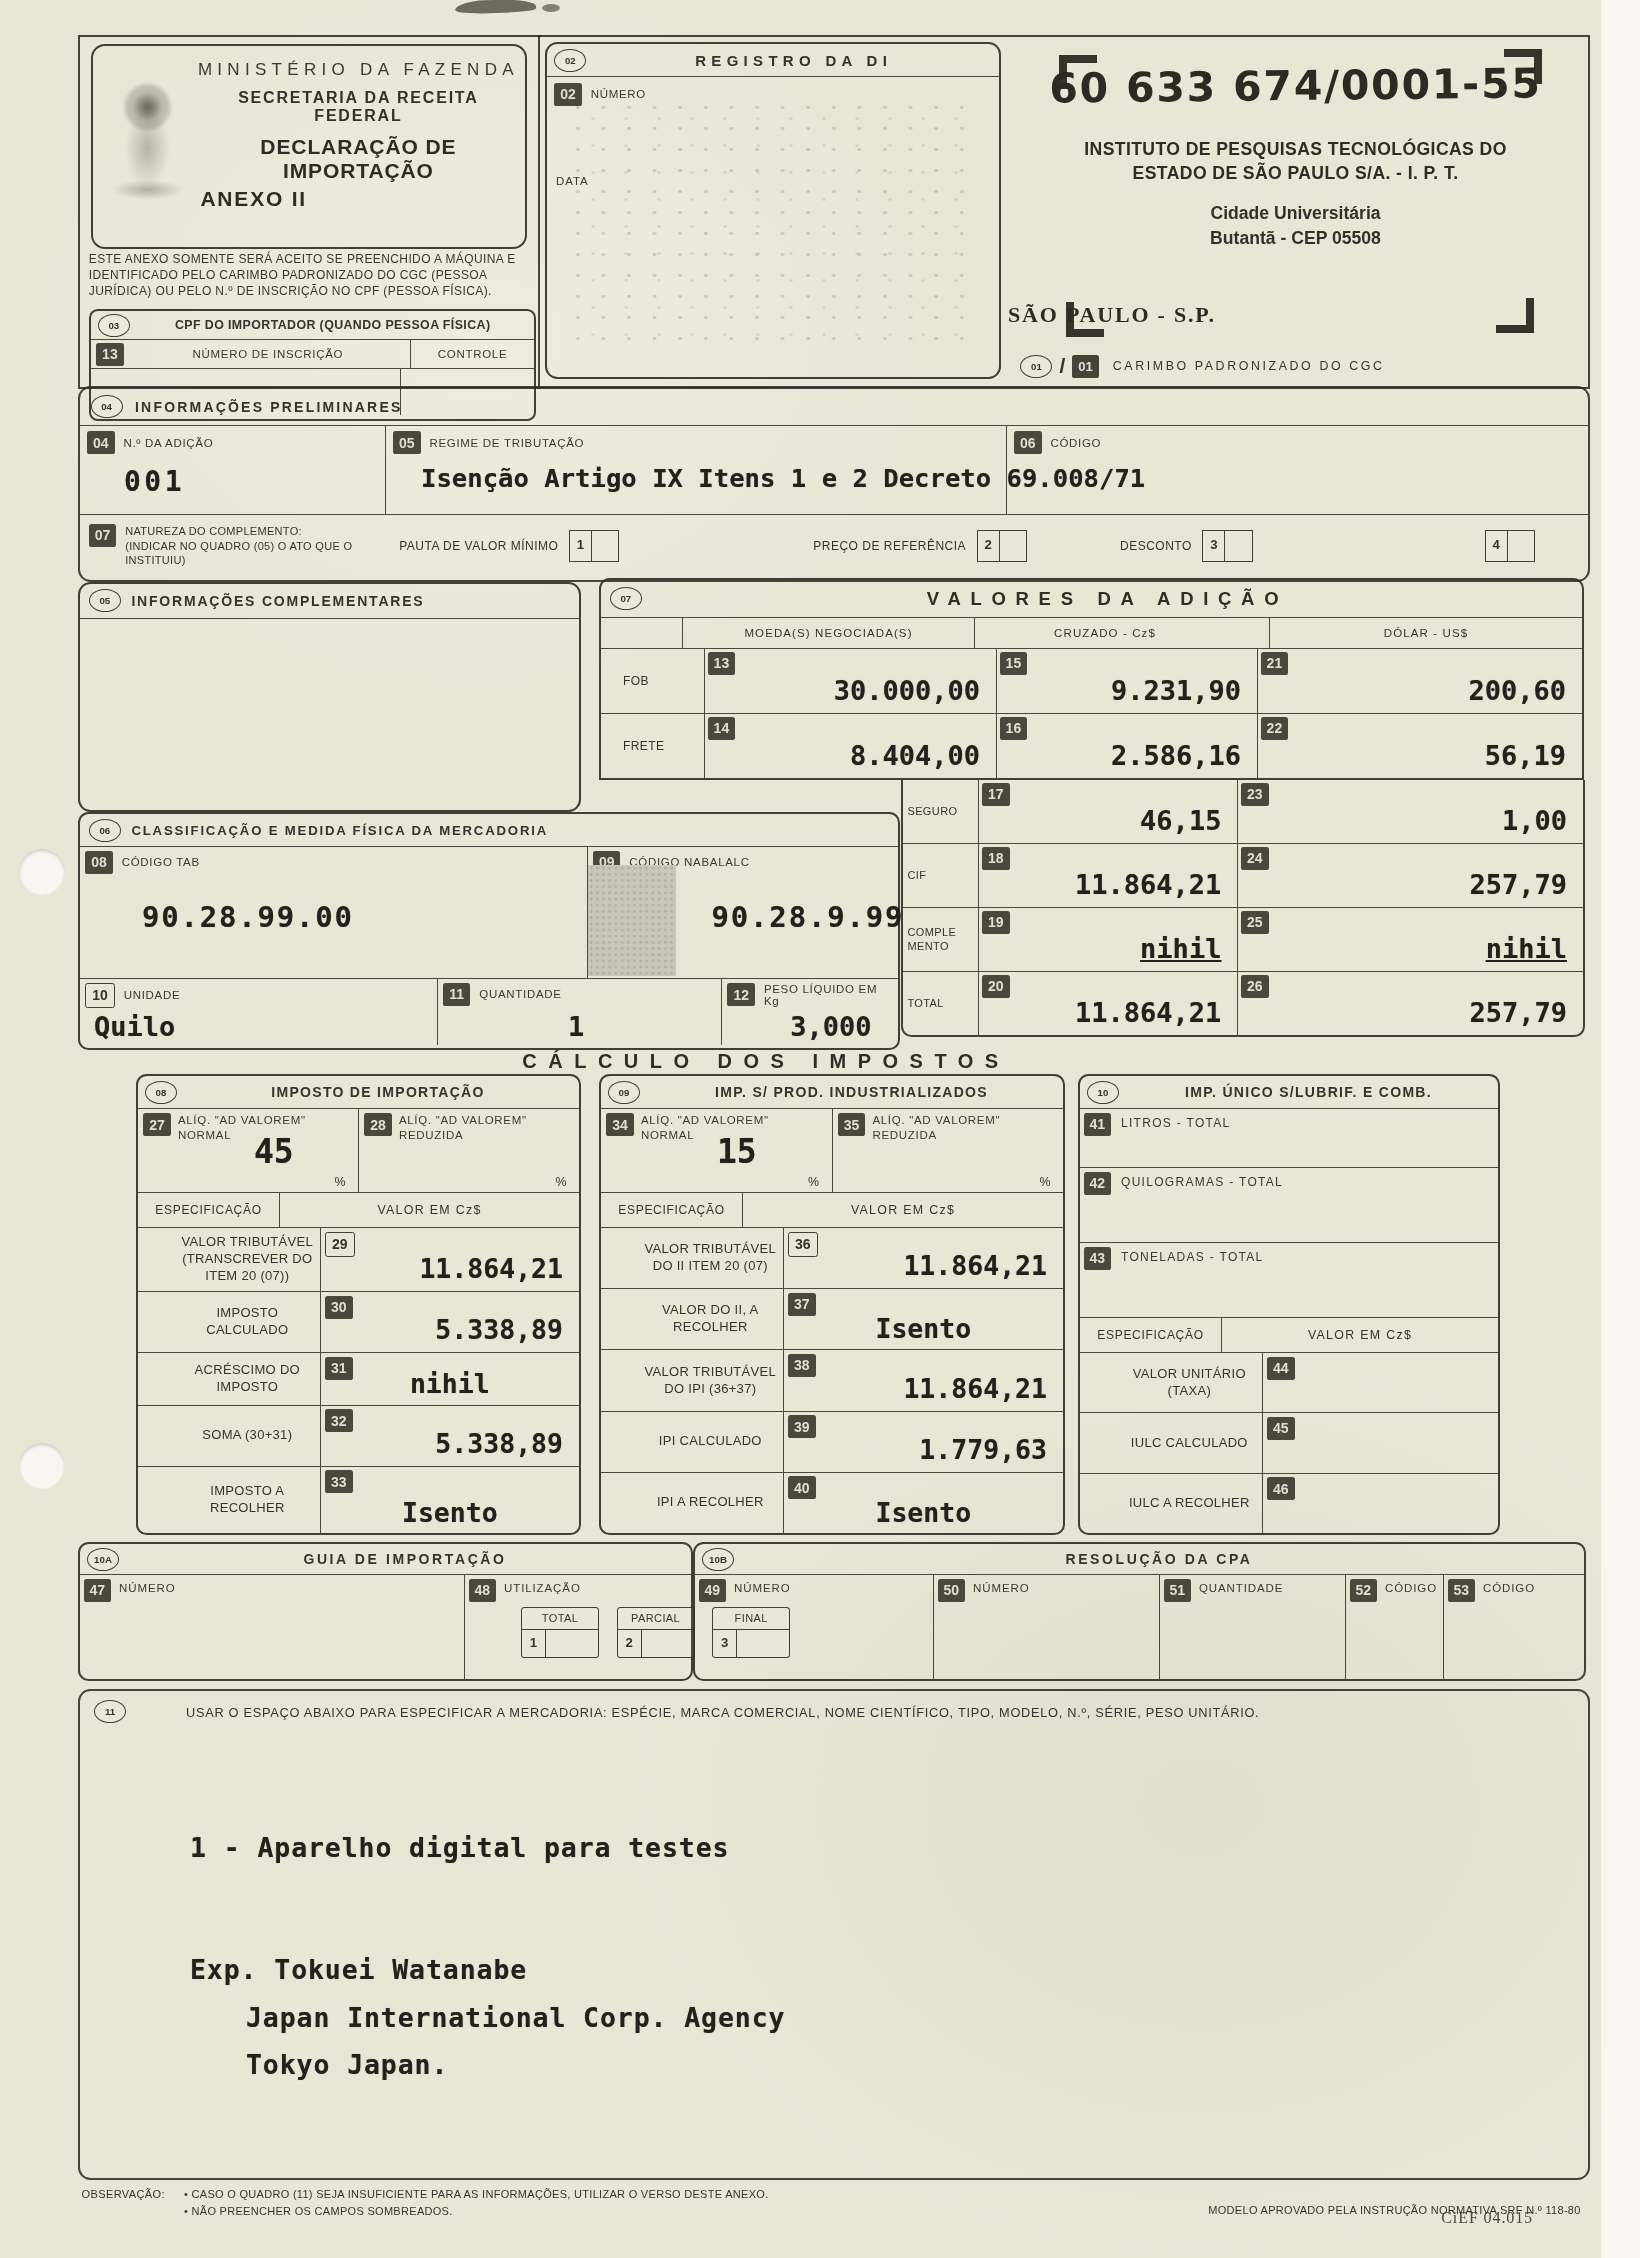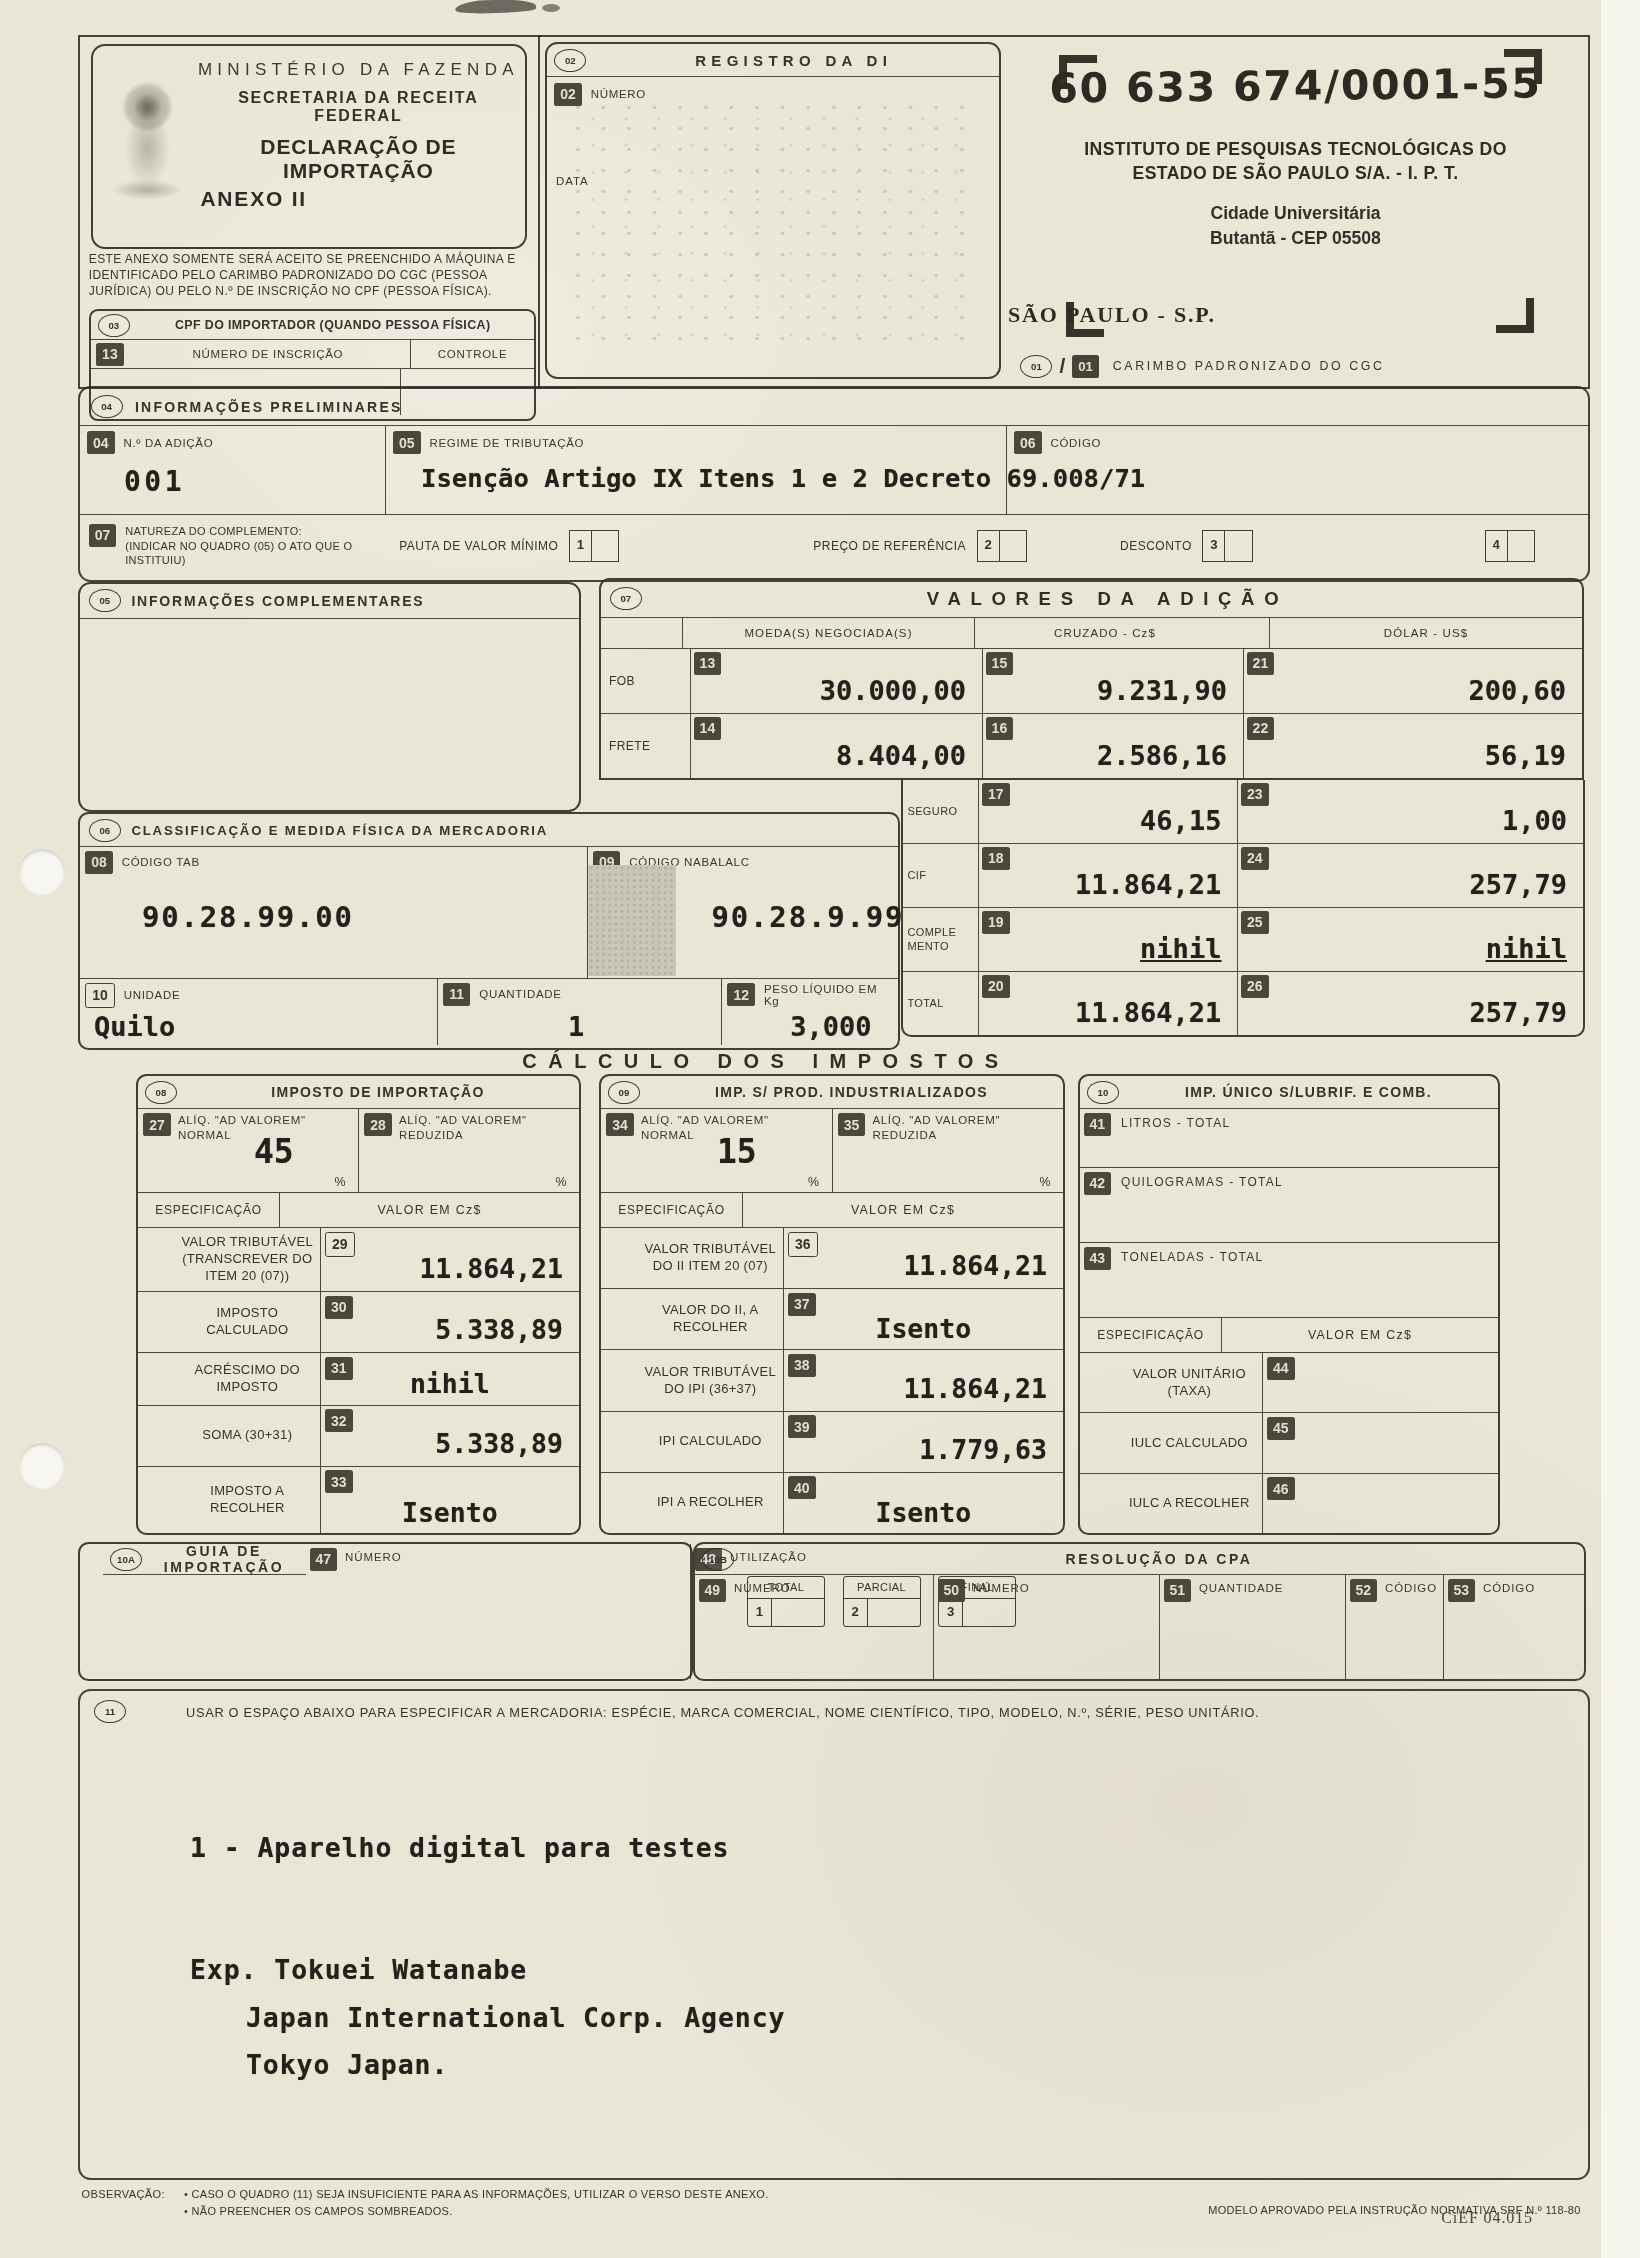--- a/index.html
+++ b/index.html
@@ -138,7 +138,7 @@
   .vc2{width:260px;border-left:1.8px solid rgba(46,44,36,.85);}
   .vc3{flex:1;border-left:1.8px solid rgba(46,44,36,.85);margin-left:34px;}
   .v-row{height:64px;display:flex;border-top:1.8px solid rgba(46,44,36,.85);}
-  .v-label{width:81px;display:flex;align-items:center;padding-left:8px;font-size:12px;letter-spacing:0.4px;}
+  .v-label{width:81px;display:flex;align-items:center;padding-left:22px;font-size:12px;letter-spacing:0.4px;}
   .v-cell{position:relative;border-left:1.8px solid rgba(46,44,36,.85);}
   .v-cell .fnum{position:absolute;left:2.6px;top:2.6px;}
   .v-cell .val{position:absolute;right:16px;bottom:7px;font-size:27px;}

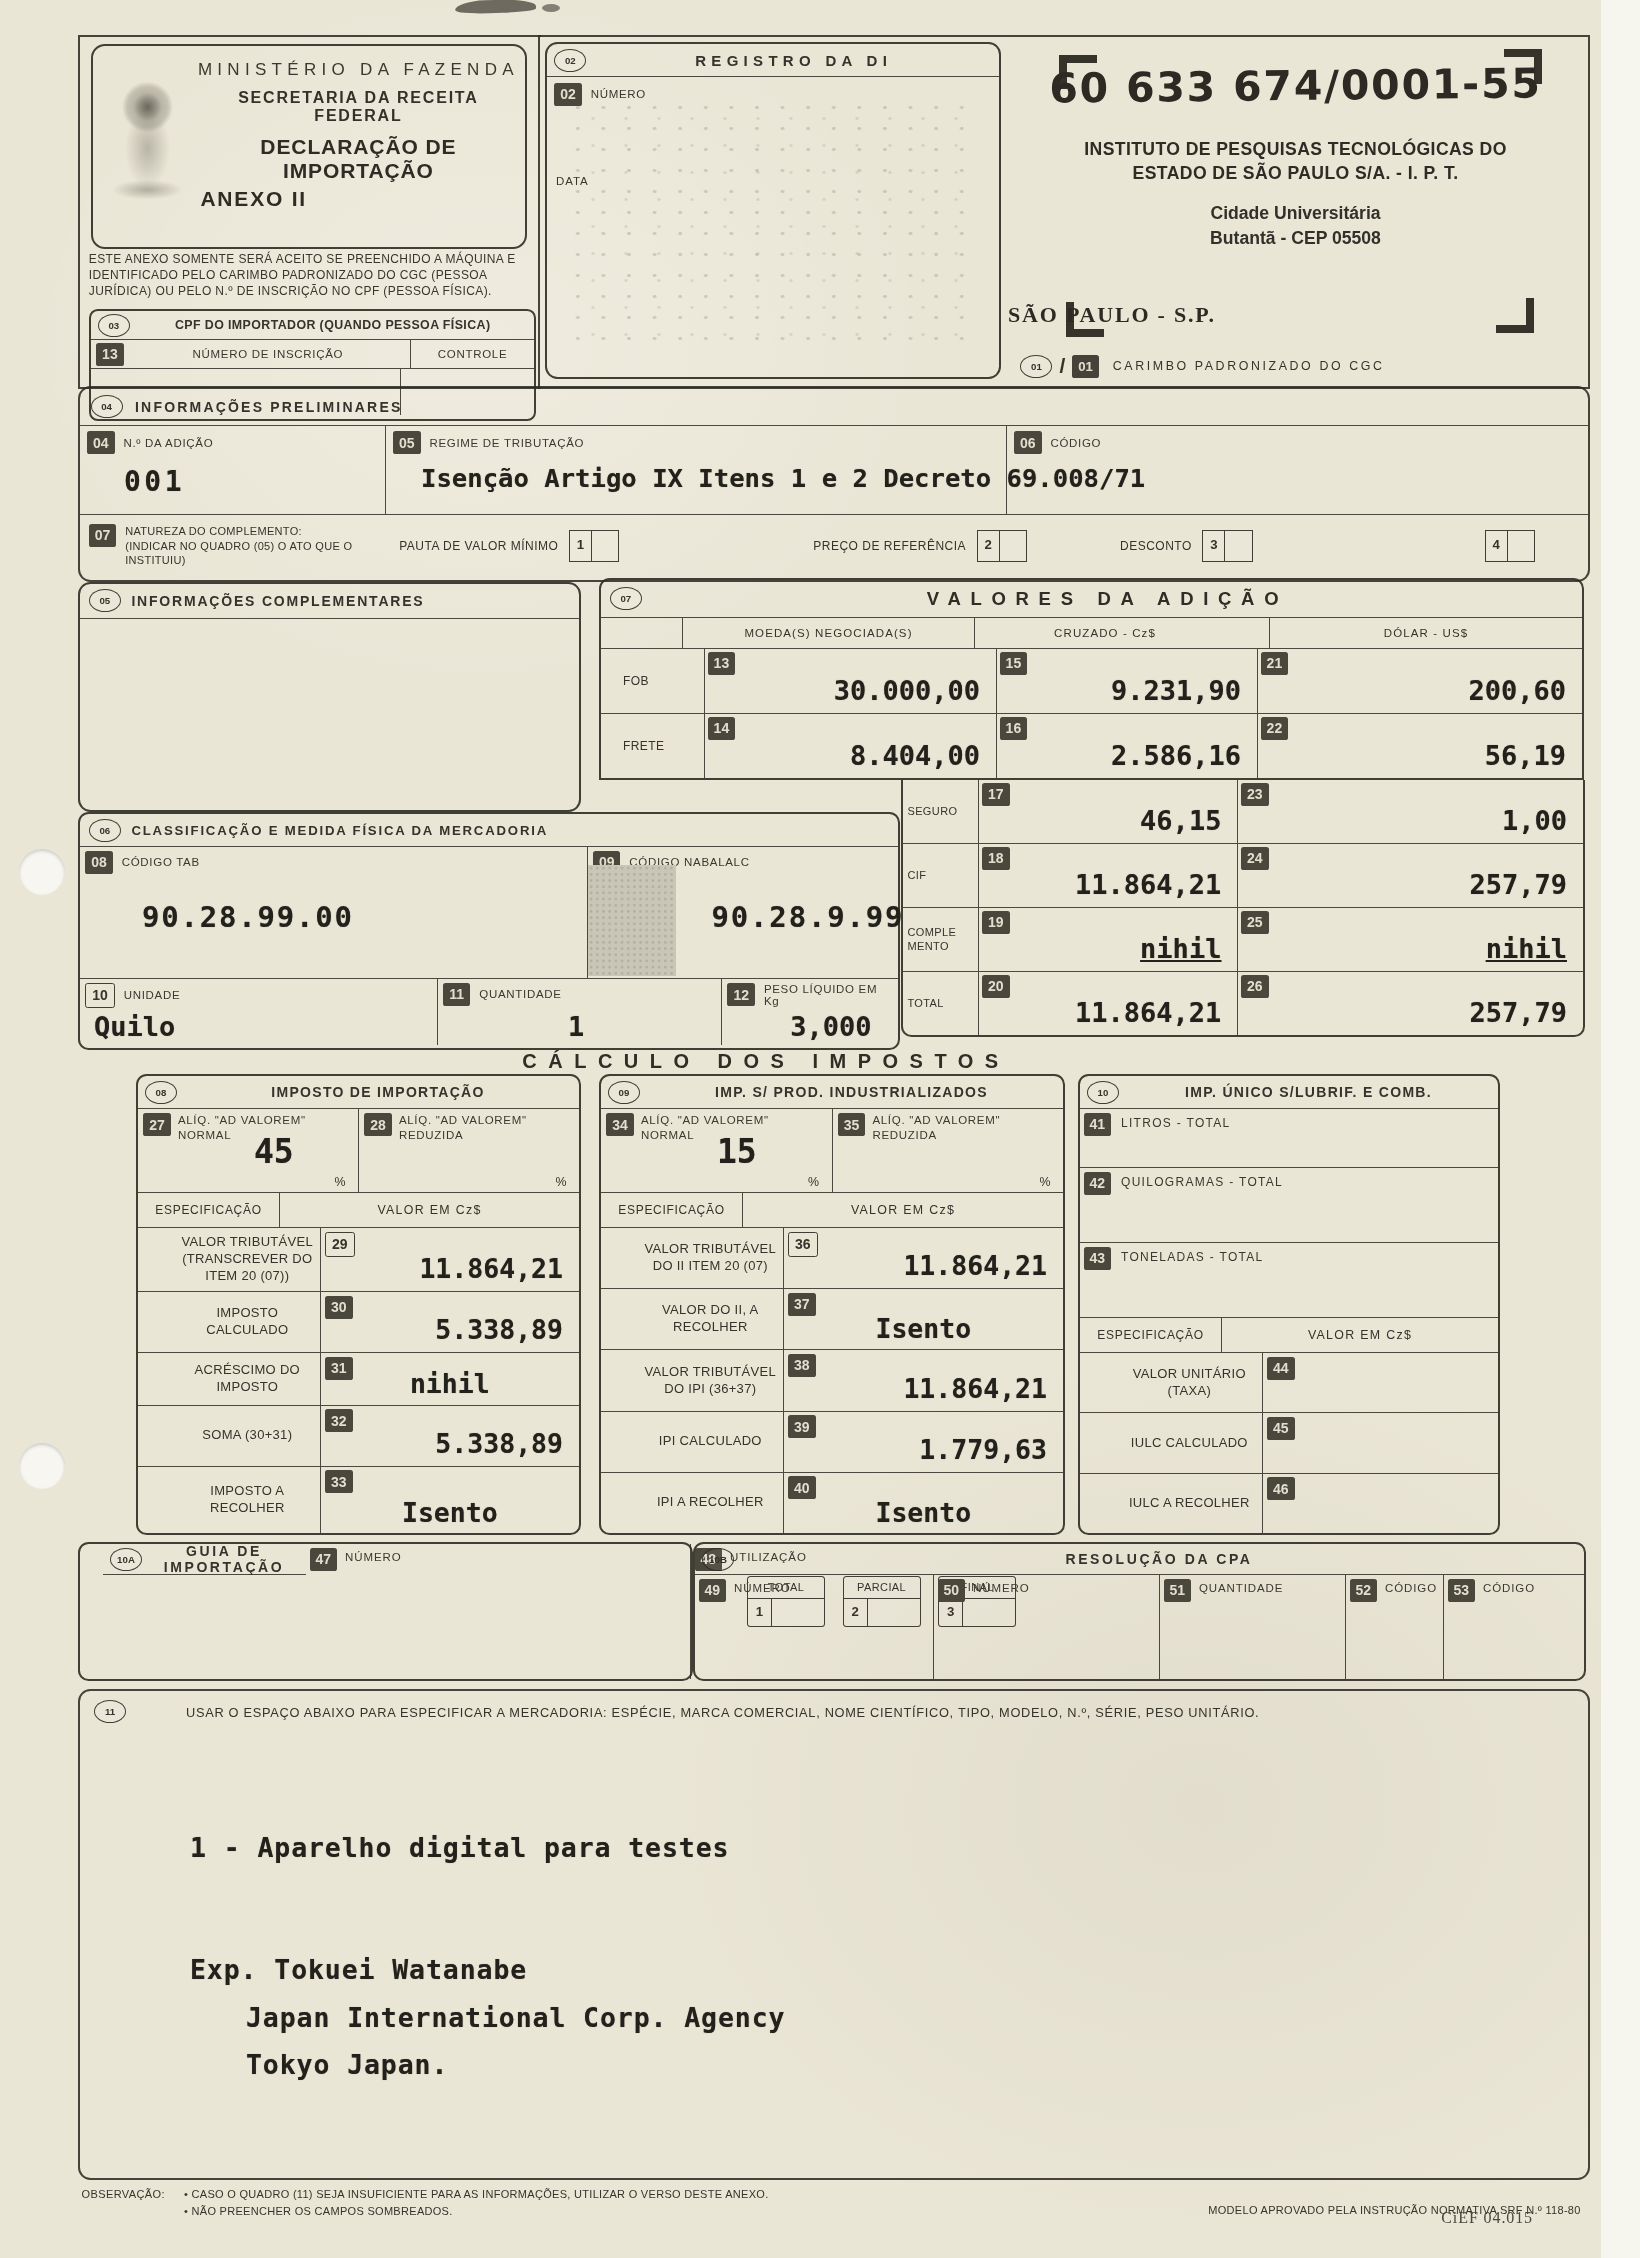--- a/index.html
+++ b/index.html
@@ -207,7 +207,7 @@
   
   #band-guia{position:absolute;left:78px;top:1542px;width:1508px;height:139px;}
   #box-guia{position:absolute;left:0;top:0;width:615px;height:139px;border:2.6px solid rgba(46,44,36,.9);
-            border-radius:10.6px;box-sizing:border-box;display:flex;flex-direction:row;padding-left:23px;}
+            border-radius:10.6px;box-sizing:border-box;display:flex;flex-direction:column;}
   #box-res{position:absolute;left:615px;top:0;width:893px;height:139px;border:2.6px solid rgba(46,44,36,.9);
            border-radius:10.6px;box-sizing:border-box;display:flex;flex-direction:column;}
   .gr-title{height:30px;border-bottom:1.8px solid rgba(46,44,36,.85);display:flex;align-items:center;gap:7px;padding:0 7px;}

